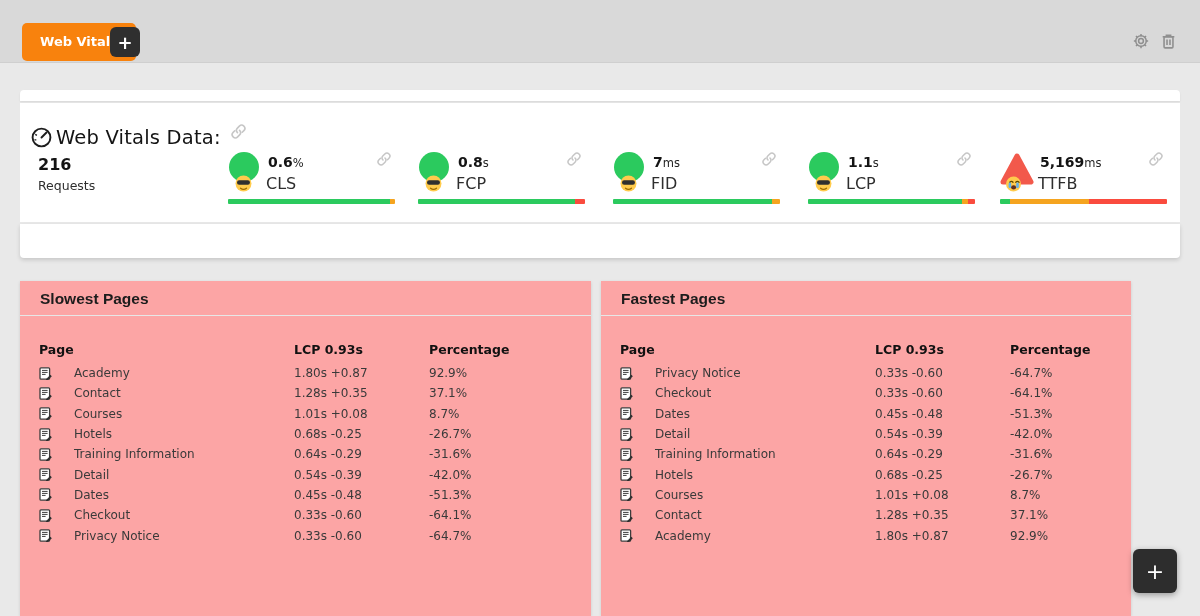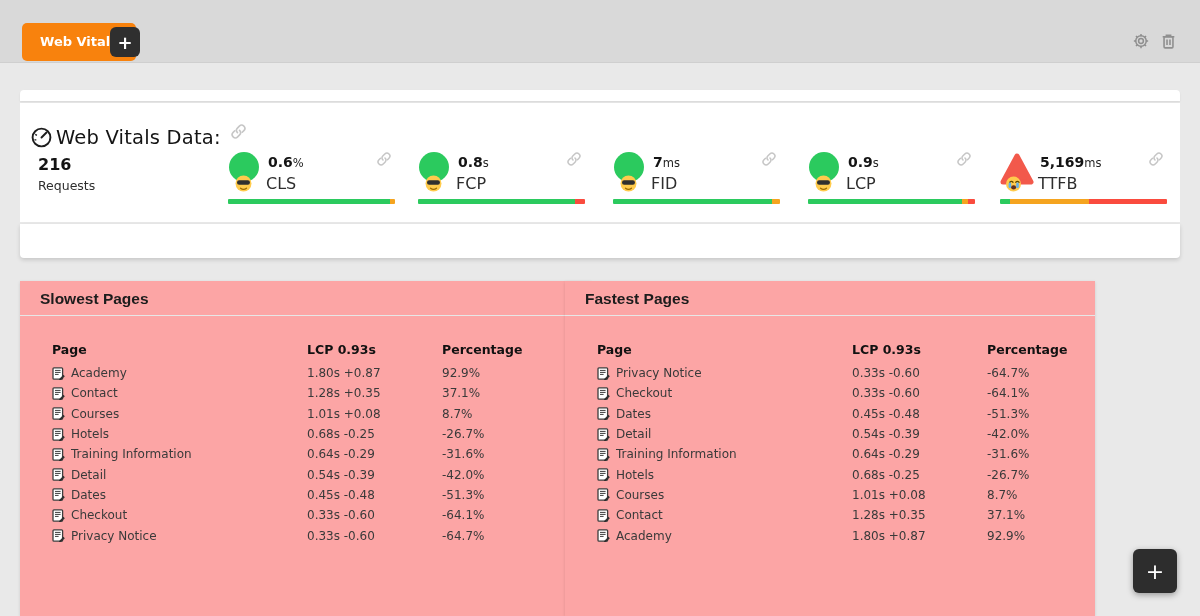--- a/index.html
+++ b/index.html
@@ -195,7 +195,7 @@
       </svg>
 
     </span>
-    <span class="m-value"><b>0.9</b><span class="unit">s</span></span>
+    <span class="m-value"><b>1.1</b><span class="unit">s</span></span>
     <span class="m-label">LCP</span>
     <span class="m-link">
       <svg width="14" height="14" viewBox="0 0 14 14" fill="none" stroke="#c6c6c6" stroke-width="1.5" stroke-linecap="round">

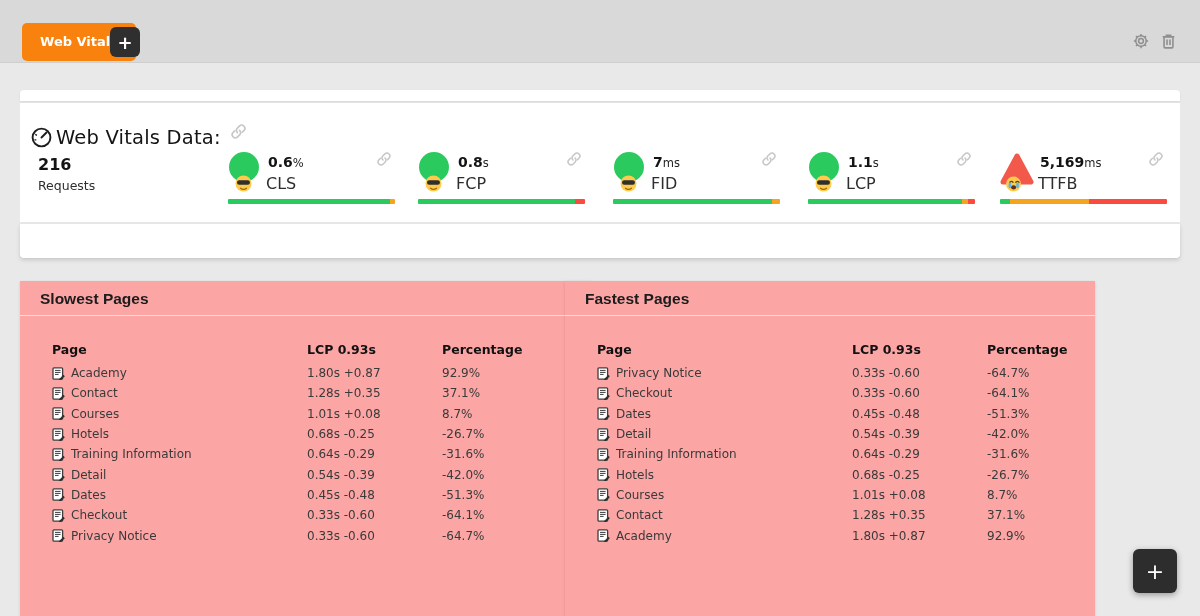--- a/index.html
+++ b/index.html
@@ -51,7 +51,7 @@
   
   .panel{position:absolute;top:281px;bottom:0;background:#fca5a5;box-shadow:0 1px 3px rgba(0,0,0,.12)}
   .panel.left{left:20px;width:571px}
-  .panel.right{left:565px;width:530px}
+  .panel.right{left:601px;width:530px}
   .panel-title{
     height:34px;line-height:35px;padding-left:20px;
     font-family:"Liberation Sans",sans-serif;font-weight:bold;font-size:15.5px;color:#1c1c1c;

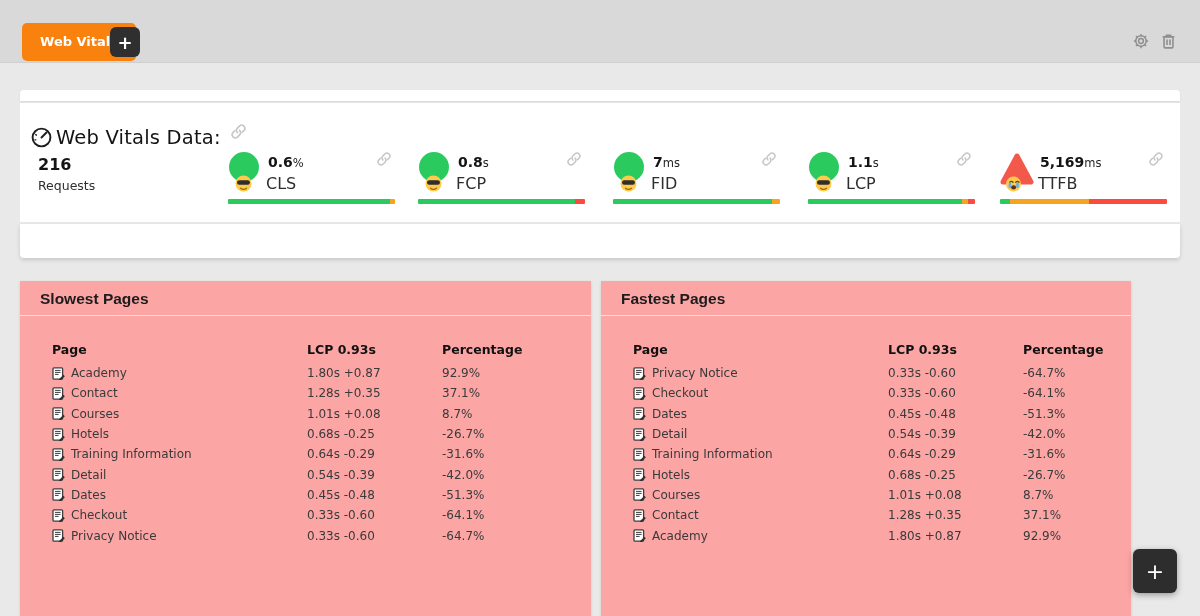--- a/index.html
+++ b/index.html
@@ -57,7 +57,7 @@
     font-family:"Liberation Sans",sans-serif;font-weight:bold;font-size:15.5px;color:#1c1c1c;
     border-bottom:1px solid #e7e7e7;
   }
-  .ptable{padding:21px 18px 0 32px}
+  .ptable{padding:21px 18px 0 19px}
   .trow{display:grid;grid-template-columns:255px 135px 1fr;align-items:center;height:20.3px;font-size:12px;color:#3a3a3a}
   .trow.thead{font-size:12.5px;font-weight:bold;color:#111;height:24px;margin-bottom:2px}
   .pcell{display:flex;align-items:center;gap:6px;white-space:nowrap;overflow:hidden}

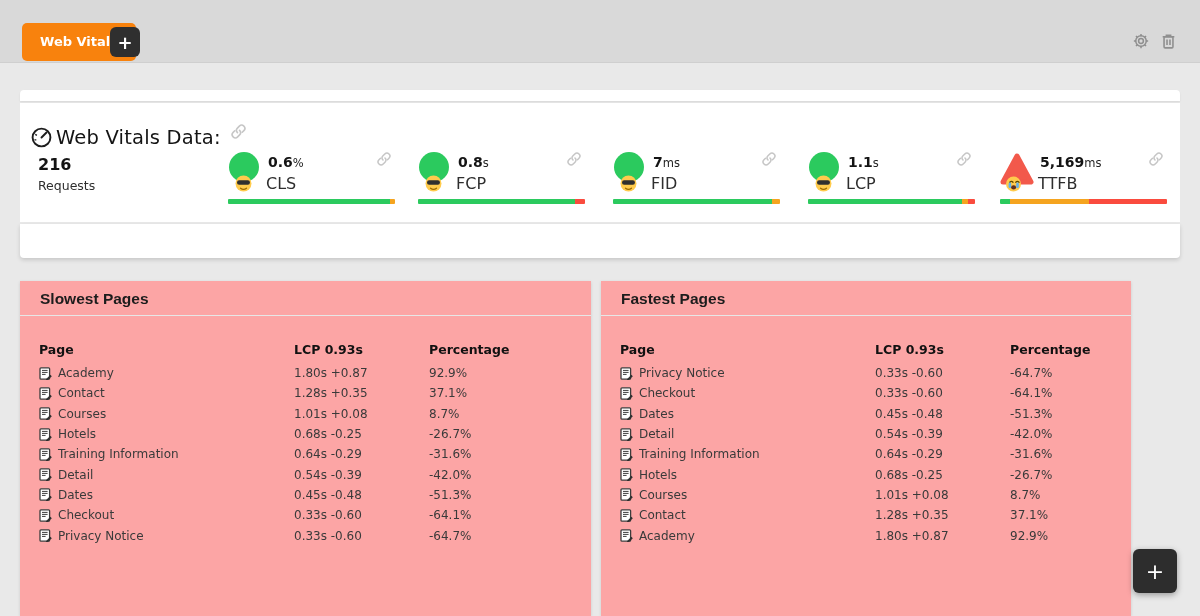--- a/index.html
+++ b/index.html
@@ -60,7 +60,7 @@
   .ptable{padding:21px 18px 0 19px}
   .trow{display:grid;grid-template-columns:255px 135px 1fr;align-items:center;height:20.3px;font-size:12px;color:#3a3a3a}
   .trow.thead{font-size:12.5px;font-weight:bold;color:#111;height:24px;margin-bottom:2px}
-  .pcell{display:flex;align-items:center;gap:6px;white-space:nowrap;overflow:hidden}
+  .pcell{display:flex;align-items:center;gap:22px;white-space:nowrap;overflow:hidden}
   .pcell svg{flex:0 0 auto}
 
   

